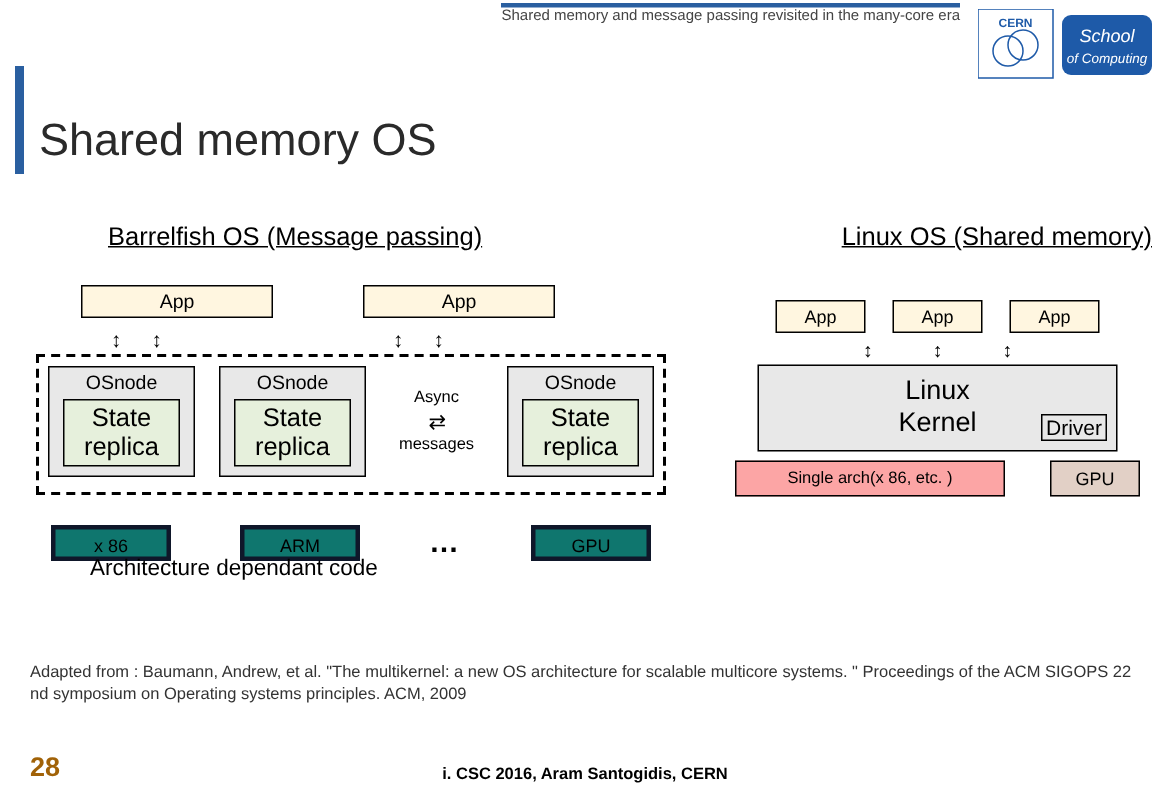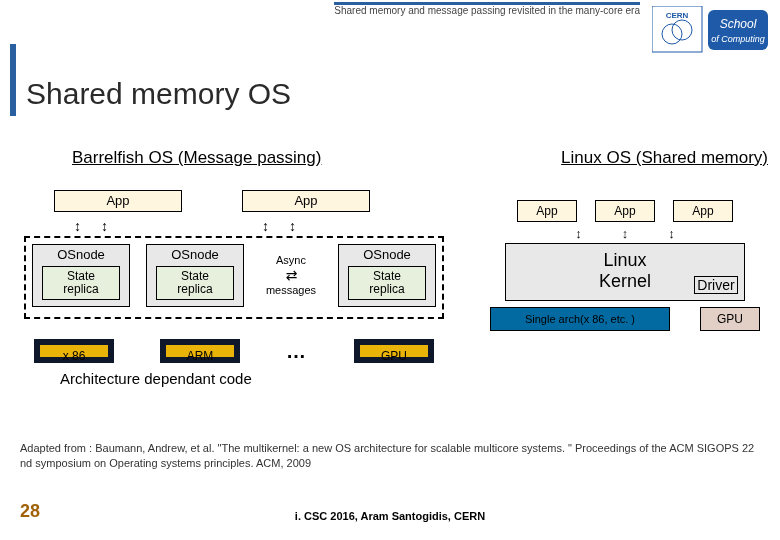--- a/index.html
+++ b/index.html
@@ -22,7 +22,7 @@
   .osrail { border: 2px dashed #000; padding: 6px 6px 10px; display: flex; align-items: center; justify-content: space-between; gap: 16px; }
   .osnode { width: 98px; border: 1px solid #000; background: #e8e8e8; text-align: center; padding: 2px 0 6px; }
   .osnode .lbl { font-size: 13px; margin-bottom: 4px; }
-  .state { width: 78px; margin: 0 auto; border: 1px solid #000; background: #e6f0dc; font-size: 12px; padding: 3px 2px; line-height: 1.1; }
+  .state { width: 78px; margin: 0 auto; border: 1px solid #000; background: #e6f0dc; font-size: 17px; padding: 3px 2px; line-height: 1.1; }
   .msgcol { text-align: center; font-size: 11px; width: 62px; line-height: 1.2; }
   .msgarrow { font-size: 14px; letter-spacing: -1px; }
   .archrow { display: flex; justify-content: space-between; align-items: center; margin-top: 20px; padding: 0 10px; }

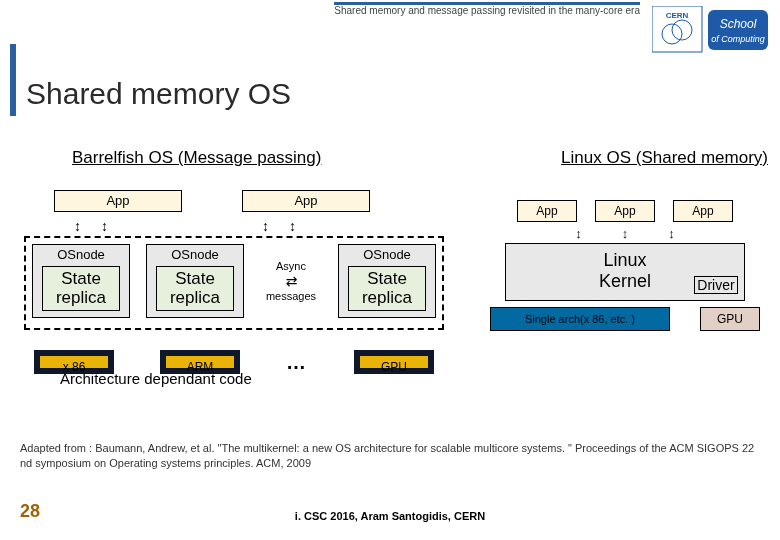--- a/index.html
+++ b/index.html
@@ -39,7 +39,7 @@
   .kernelbox .klabel { font-size: 18px; padding-top: 6px; }
   .driver { position: absolute; right: 6px; bottom: 6px; width: 44px; height: 18px; border: 1px solid #000; font-size: 14px; line-height: 16px; background: #e8e8e8; }
   .lx-archrow { display: flex; justify-content: space-between; align-items: center; margin-top: 6px; }
-  .singlearch { width: 180px; height: 24px; border: 1px solid #000; background: #0369a1; text-align: center; font-size: 11px; line-height: 22px; }
+  .singlearch { width: 180px; height: 24px; border: 1px solid #000; background: #fca5a5; text-align: center; font-size: 11px; line-height: 22px; }
   .gpu { width: 60px; height: 24px; border: 1px solid #000; background: #e2d0c6; text-align: center; font-size: 12px; line-height: 22px; }
 
   .citation { position: absolute; bottom: 70px; left: 20px; right: 20px; font-size: 11px; color: #333; line-height: 1.3; margin-top: 36px; }

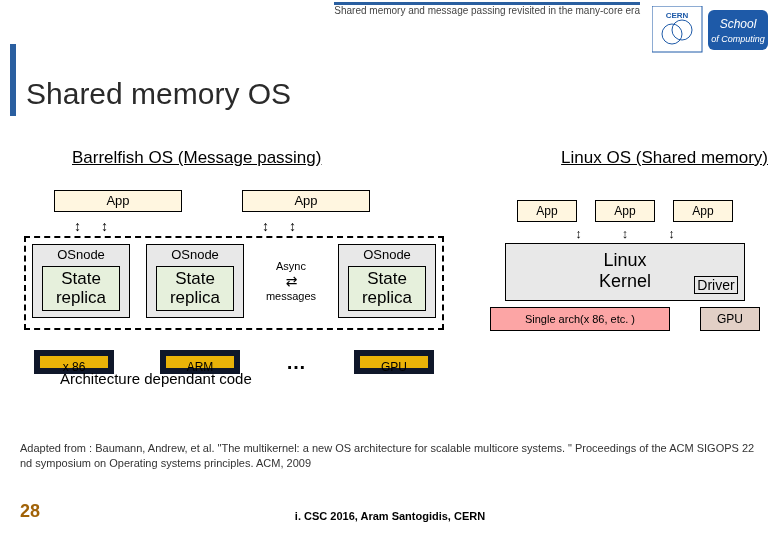--- a/index.html
+++ b/index.html
@@ -26,7 +26,7 @@
   .msgcol { text-align: center; font-size: 11px; width: 62px; line-height: 1.2; }
   .msgarrow { font-size: 14px; letter-spacing: -1px; }
   .archrow { display: flex; justify-content: space-between; align-items: center; margin-top: 20px; padding: 0 10px; }
-  .archbox { width: 80px; height: 24px; border: 6px solid #0f172a; background: #eab308; text-align: center; font-size: 12px; line-height: 22px; }
+  .archbox { width: 80px; height: 24px; border: 3px solid #0f172a; background: #0f766e; text-align: center; font-size: 12px; line-height: 22px; }
   .dots { font-size: 20px; font-weight: bold; letter-spacing: 2px; }
   .archlabel { position: absolute; top: 370px; left: 60px; font-size: 15px; }
 

